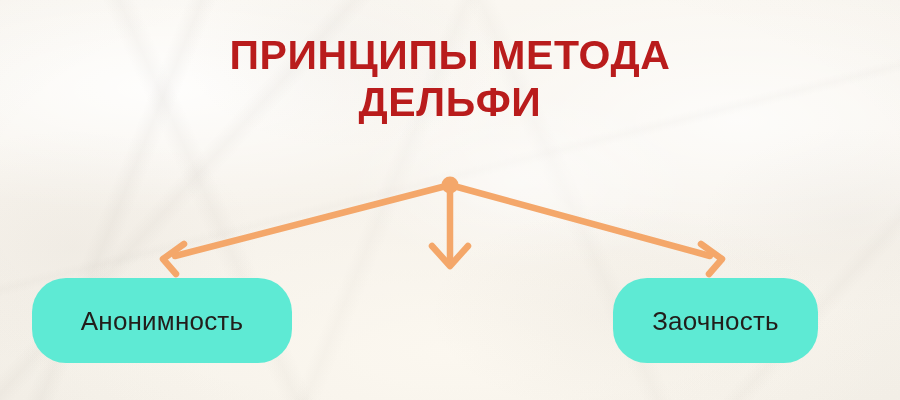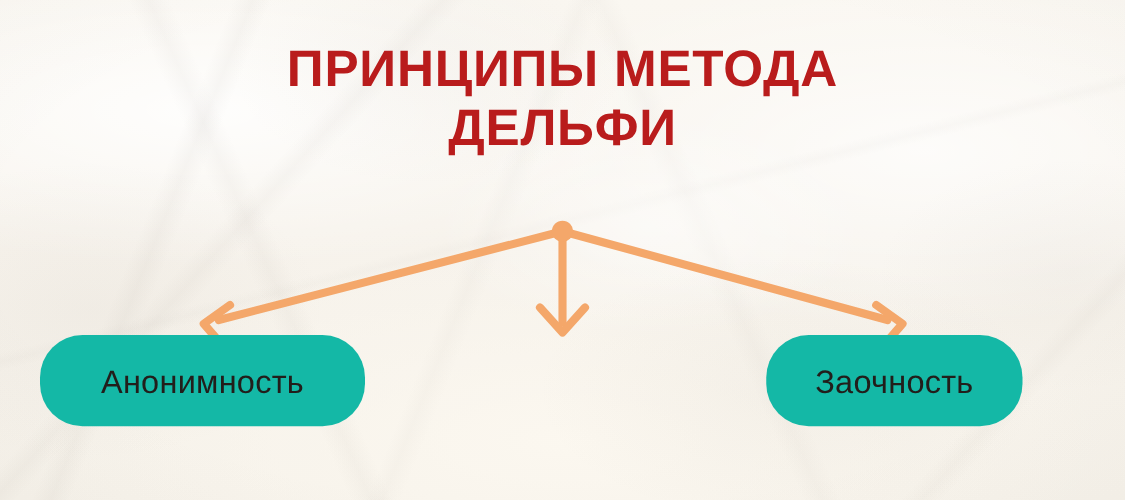--- a/index.html
+++ b/index.html
@@ -88,10 +88,10 @@
   
   .pill {
     position: absolute;
-    top: 268px;
-    height: 73px;
+    top: 278px;
+    height: 85px;
     border-radius: 34px;
-    background: #14b8a6;
+    background: #5eead4;
     display: flex;
     align-items: center;
     justify-content: center;

